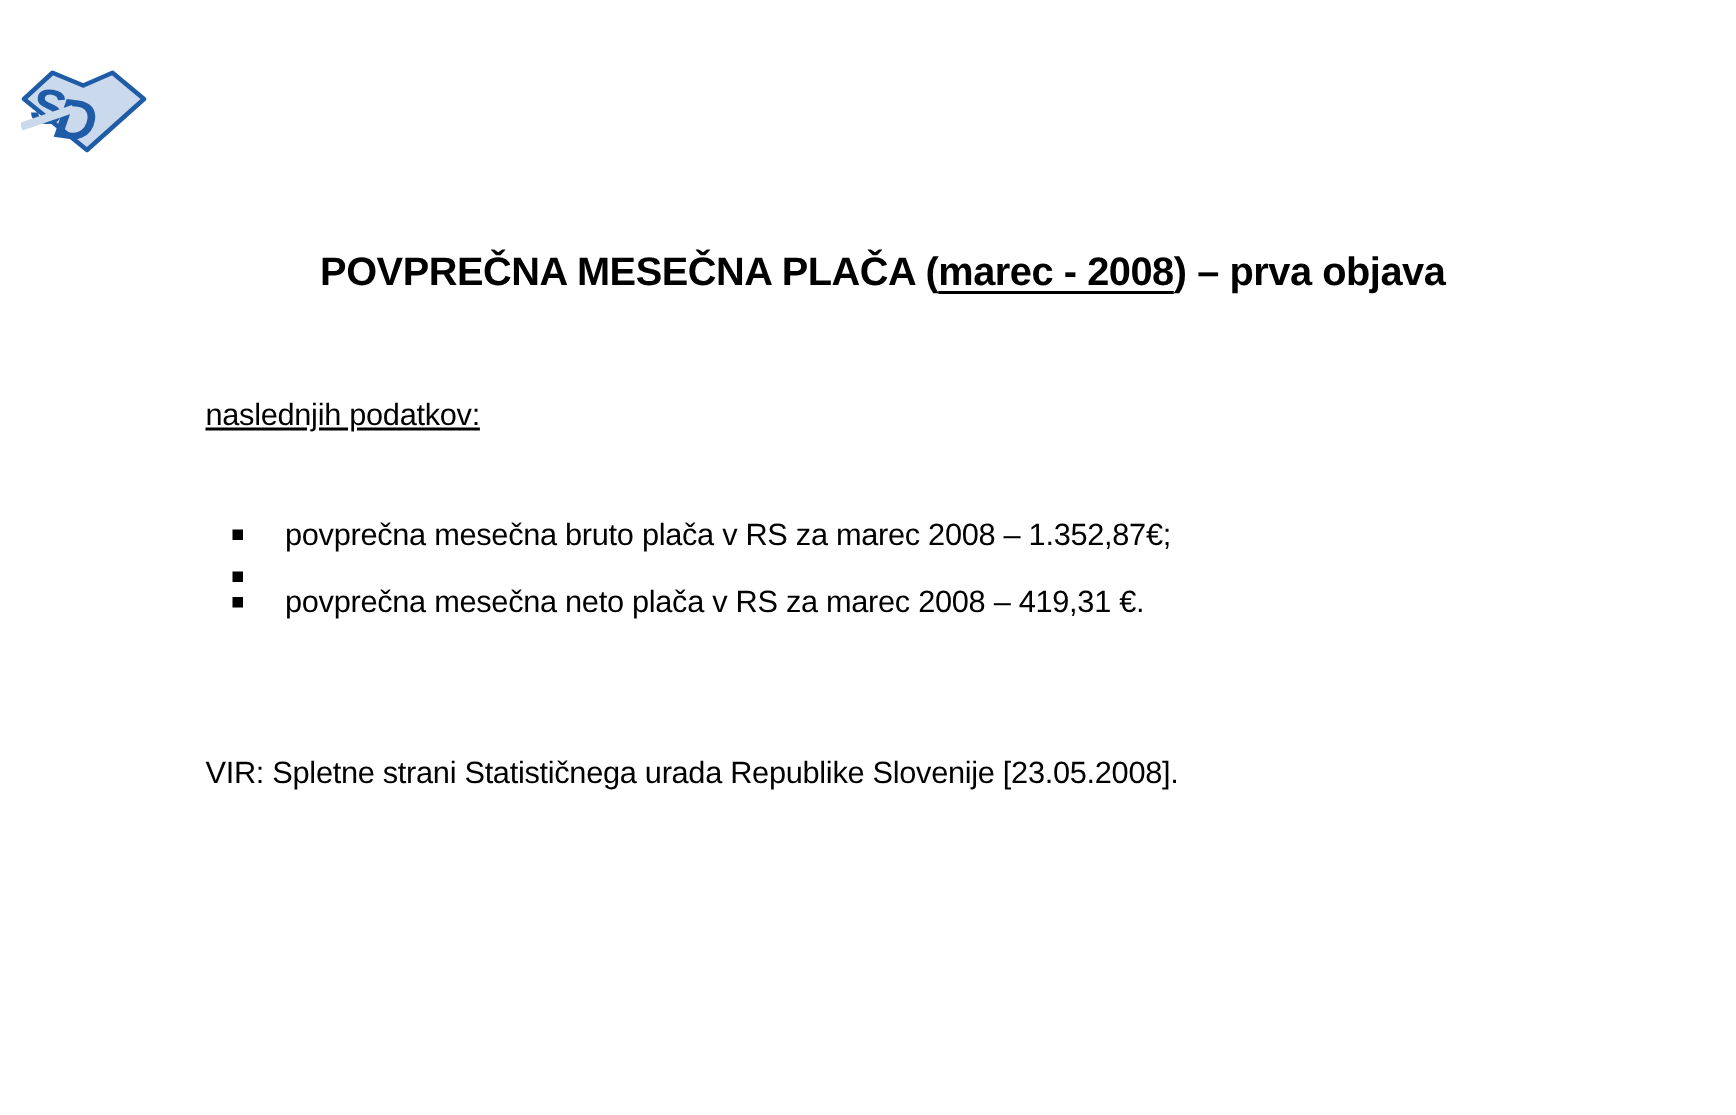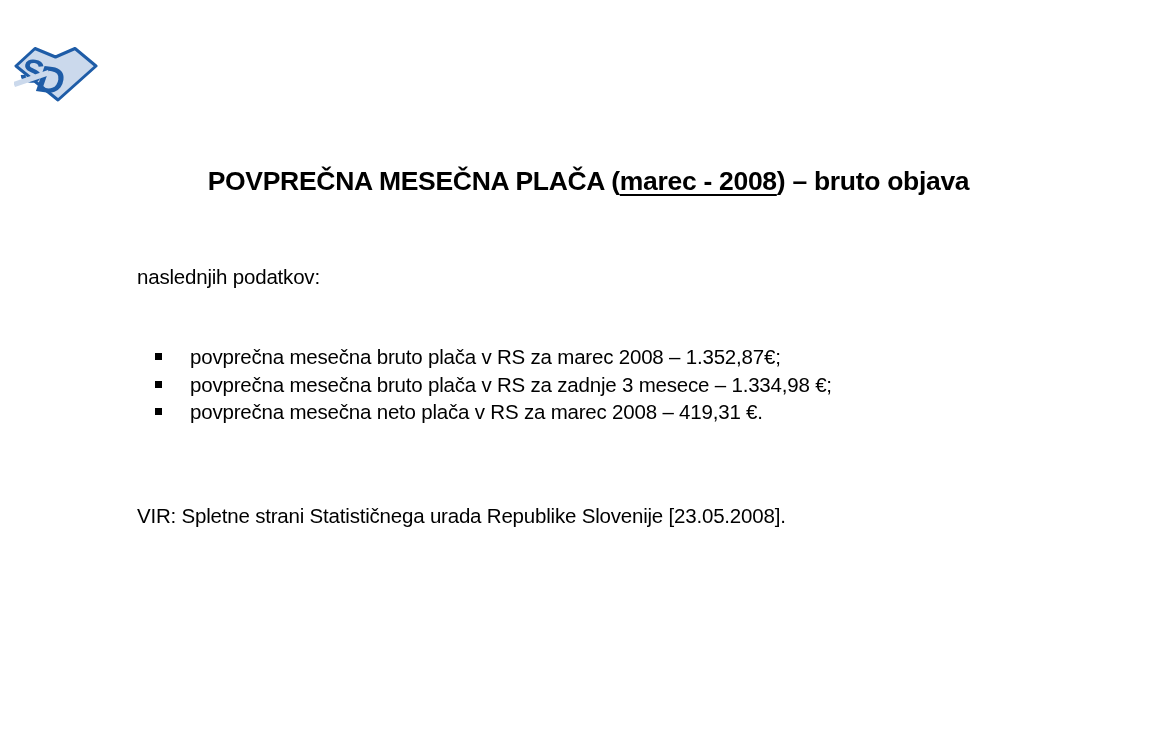--- a/index.html
+++ b/index.html
@@ -131,7 +131,7 @@
     </svg>
   </div>
 
-  <h1 class="title"><span>POVPREČNA MESEČNA PLAČA (</span><span class="u">marec - 2008</span><span>) – bruto objava</span></h1>
+  <h1 class="title"><span>POVPREČNA MESEČNA PLAČA (</span><span class="u">marec - 2008</span><span>) – prva objava</span></h1>
 
   <p class="intro">
     <span class="intro-line2">naslednjih podatkov:</span>

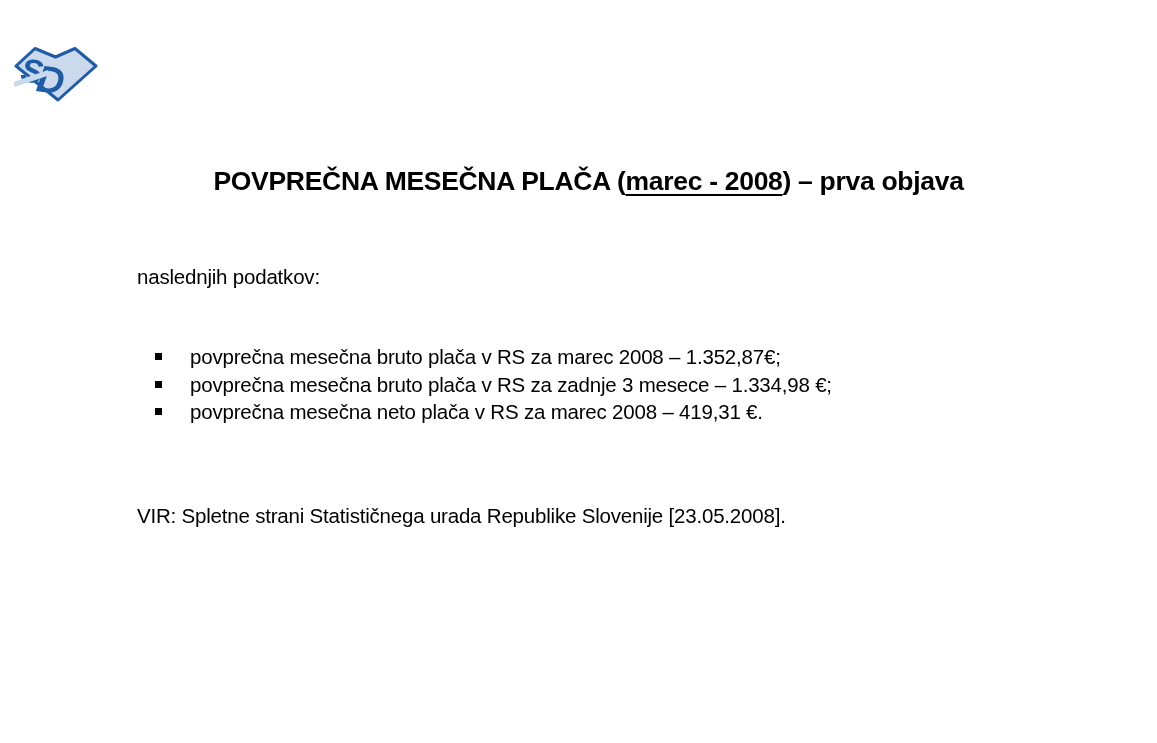--- a/index.html
+++ b/index.html
@@ -77,6 +77,7 @@
   }
   .intro-line2 {
     display: block;
+    text-decoration: underline;
   }
   .bullets {
     position: absolute;

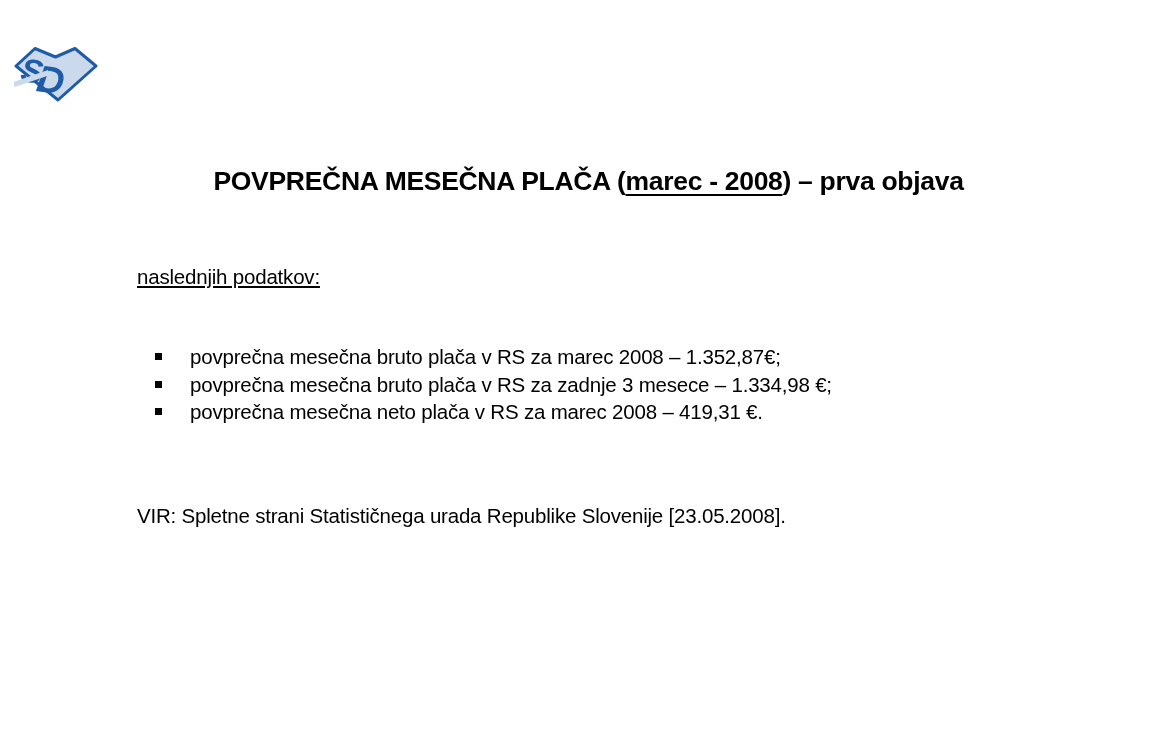--- a/index.html
+++ b/index.html
@@ -145,7 +145,6 @@
     </li>
     <li class="bullet-row">
       <span class="bullet-marker"></span>
-      <span class="bullet-text">povprečna mesečna bruto plača v RS za zadnje 3 mesece – 1.334,98 €;</span>
     </li>
     <li class="bullet-row">
       <span class="bullet-marker"></span>

